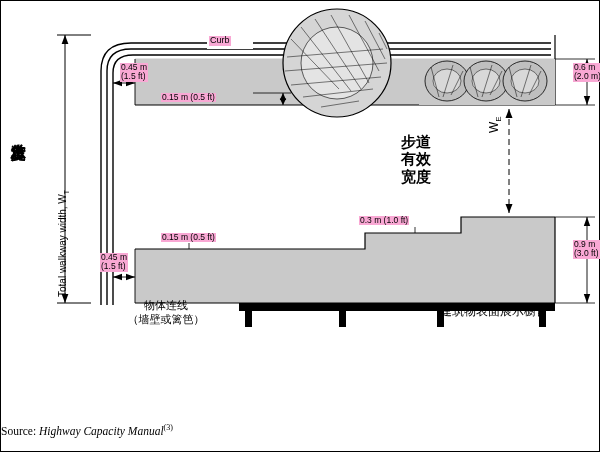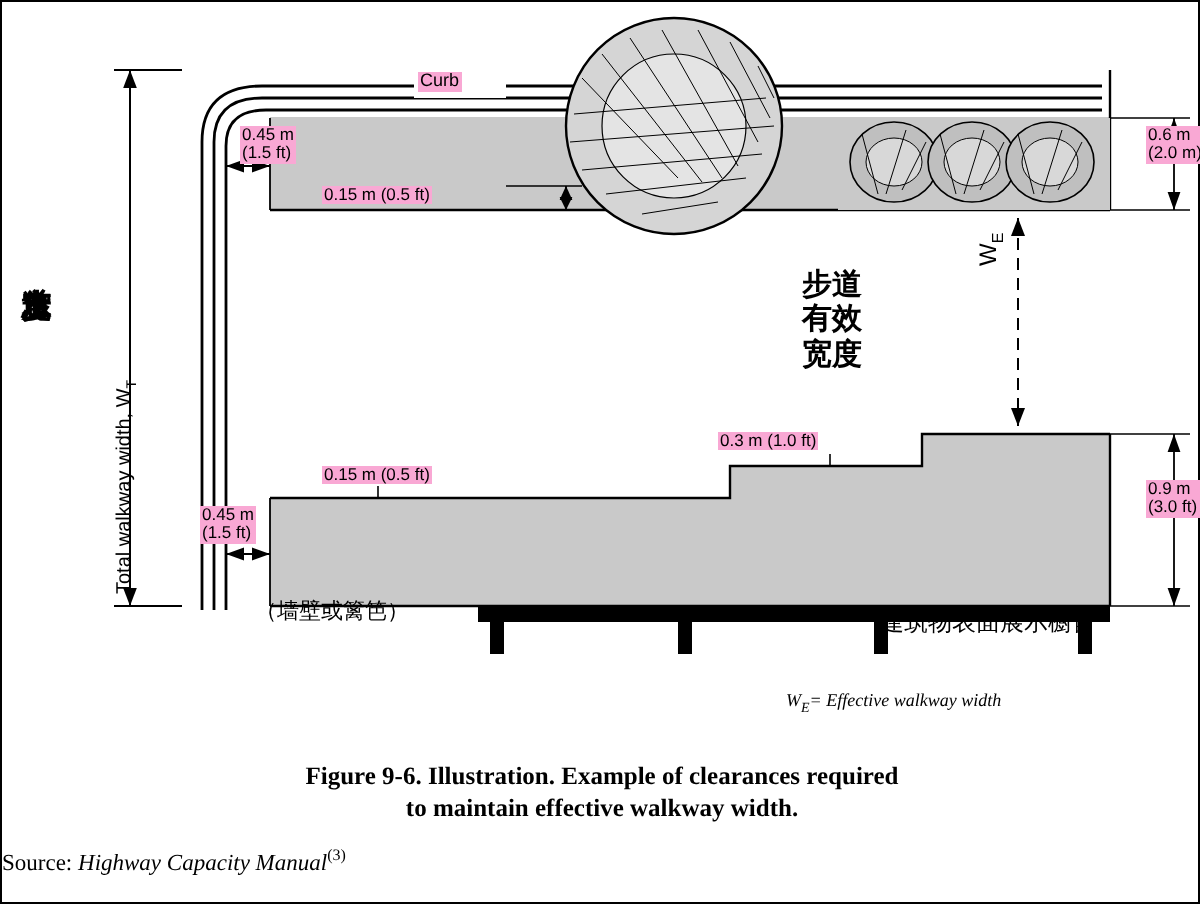--- a/index.html
+++ b/index.html
@@ -239,6 +239,7 @@
   </div>
 
   <div class="abs cnbox" style="left:100px;top:298px;width:130px;">
+    <div>物体连线</div>
     <div>（墙壁或篱笆）</div>
   </div>
 

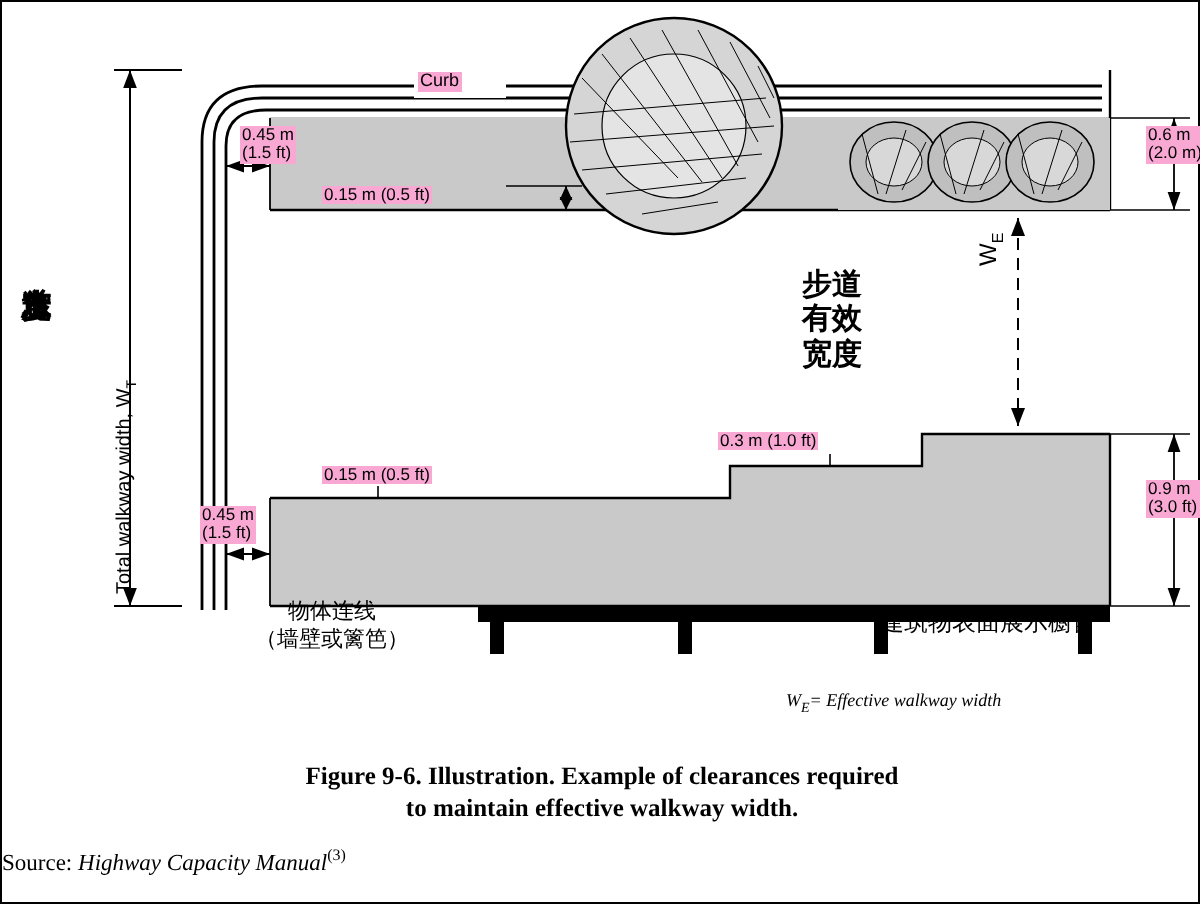--- a/index.html
+++ b/index.html
@@ -249,9 +249,6 @@
   </div>
 
 
-  <div class="abs smallcap" style="left:392px;top:344px;">
-    <span class="ital">W</span><span class="ital" style="font-size:7px;vertical-align:sub;">E</span><span class="ital">= Effective walkway width</span>
-  </div>
 
   <div class="abs caption" style="left:0;top:380px;width:600px;">
     <div>Figure 9-6. Illustration. Example of clearances required</div>

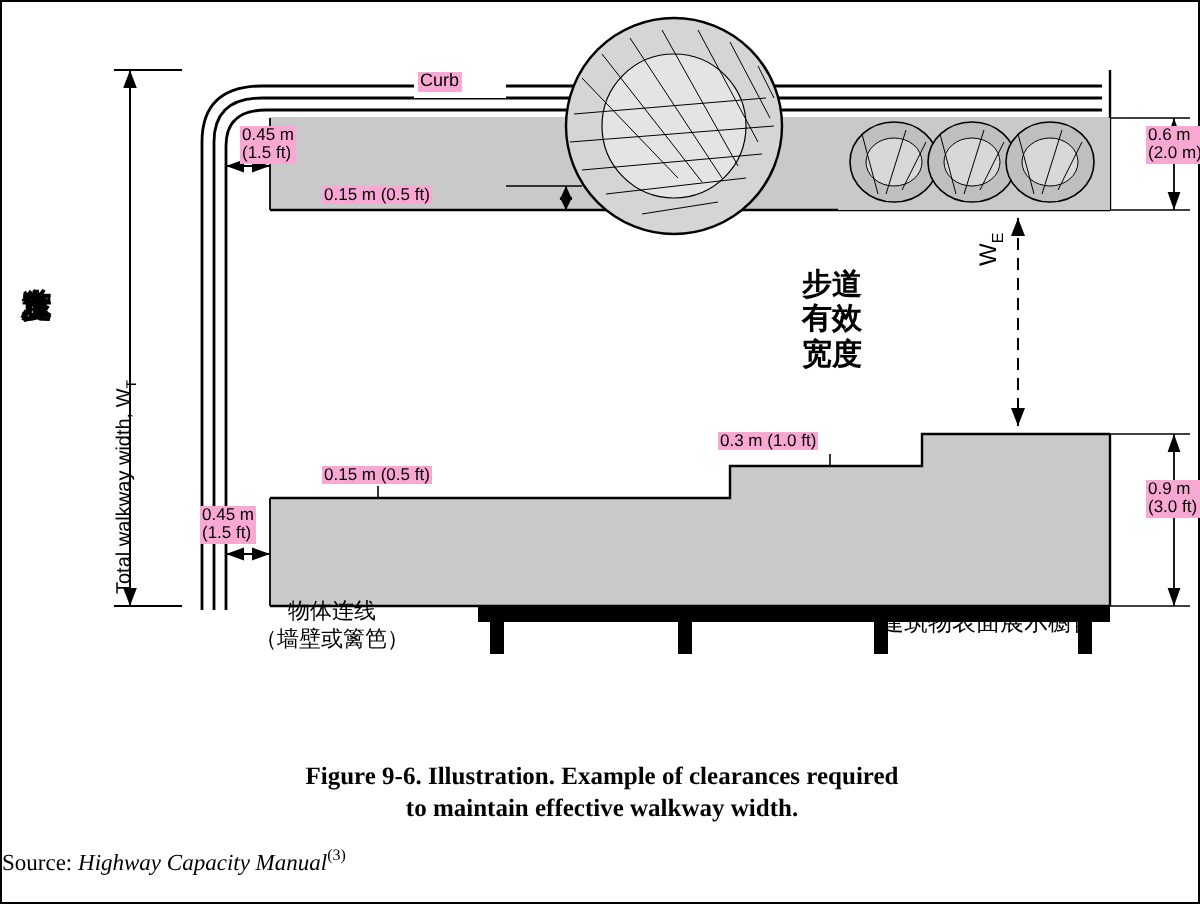--- a/index.html
+++ b/index.html
@@ -250,10 +250,6 @@
 
 
 
-  <div class="abs caption" style="left:0;top:380px;width:600px;">
-    <div>Figure 9-6. Illustration. Example of clearances required</div>
-    <div>to maintain effective walkway width.</div>
-  </div>
 
   <div class="abs source" style="left:0;top:422px;width:600px;">
     <span>Source: </span><i>Highway Capacity Manual</i><span class="sup">(3)</span>

